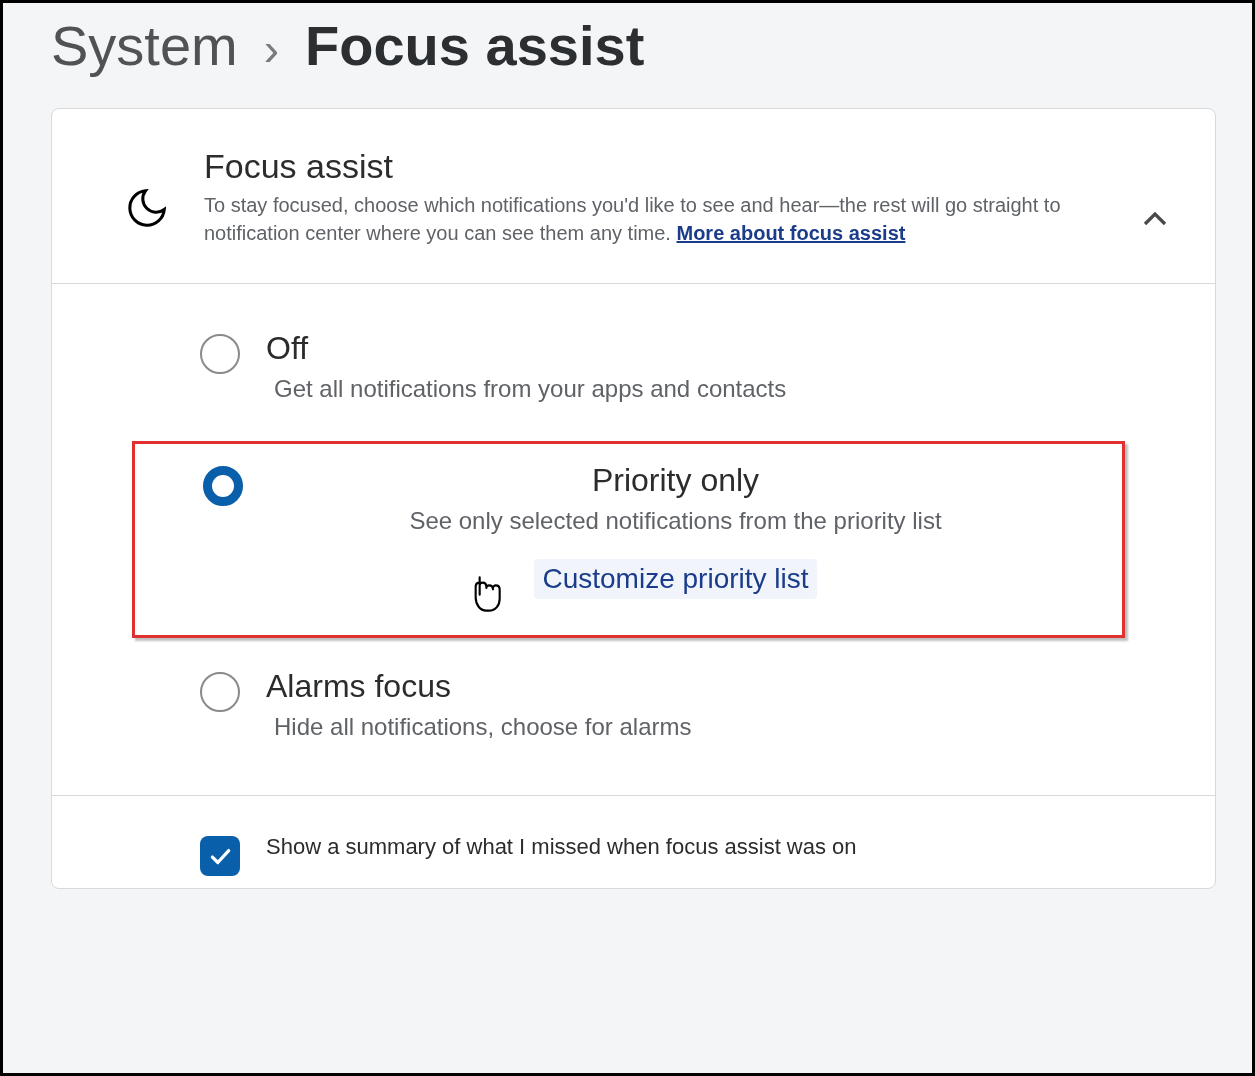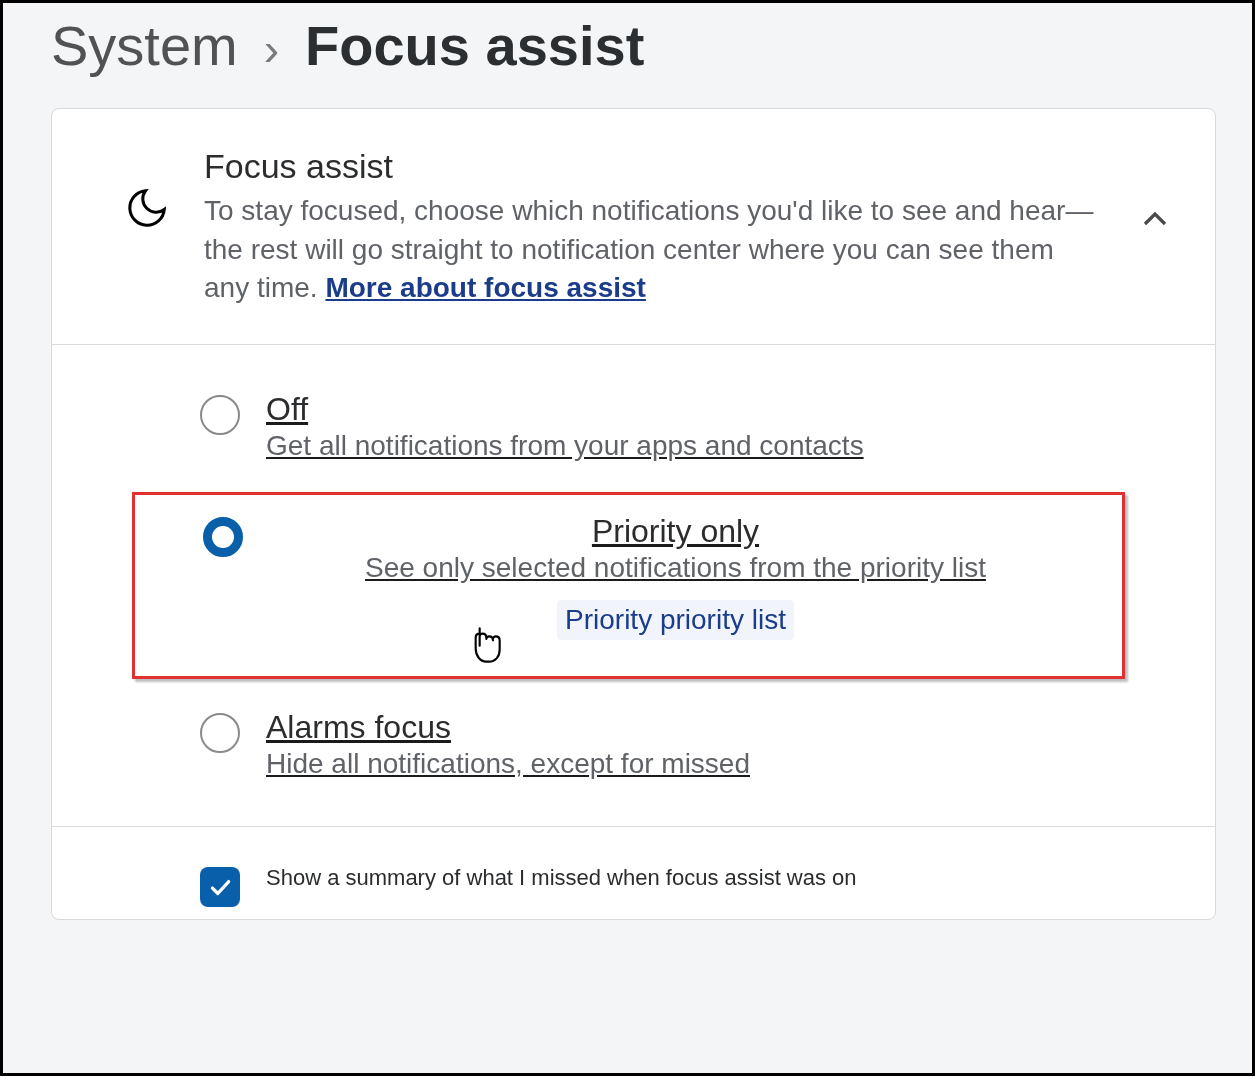--- a/index.html
+++ b/index.html
@@ -65,7 +65,7 @@
     margin:0 0 6px 0;
   }
   .header-desc{
-    font-size:28px;
+    font-size:20px;
     line-height:1.38;
     color:var(--muted);
     margin:0;

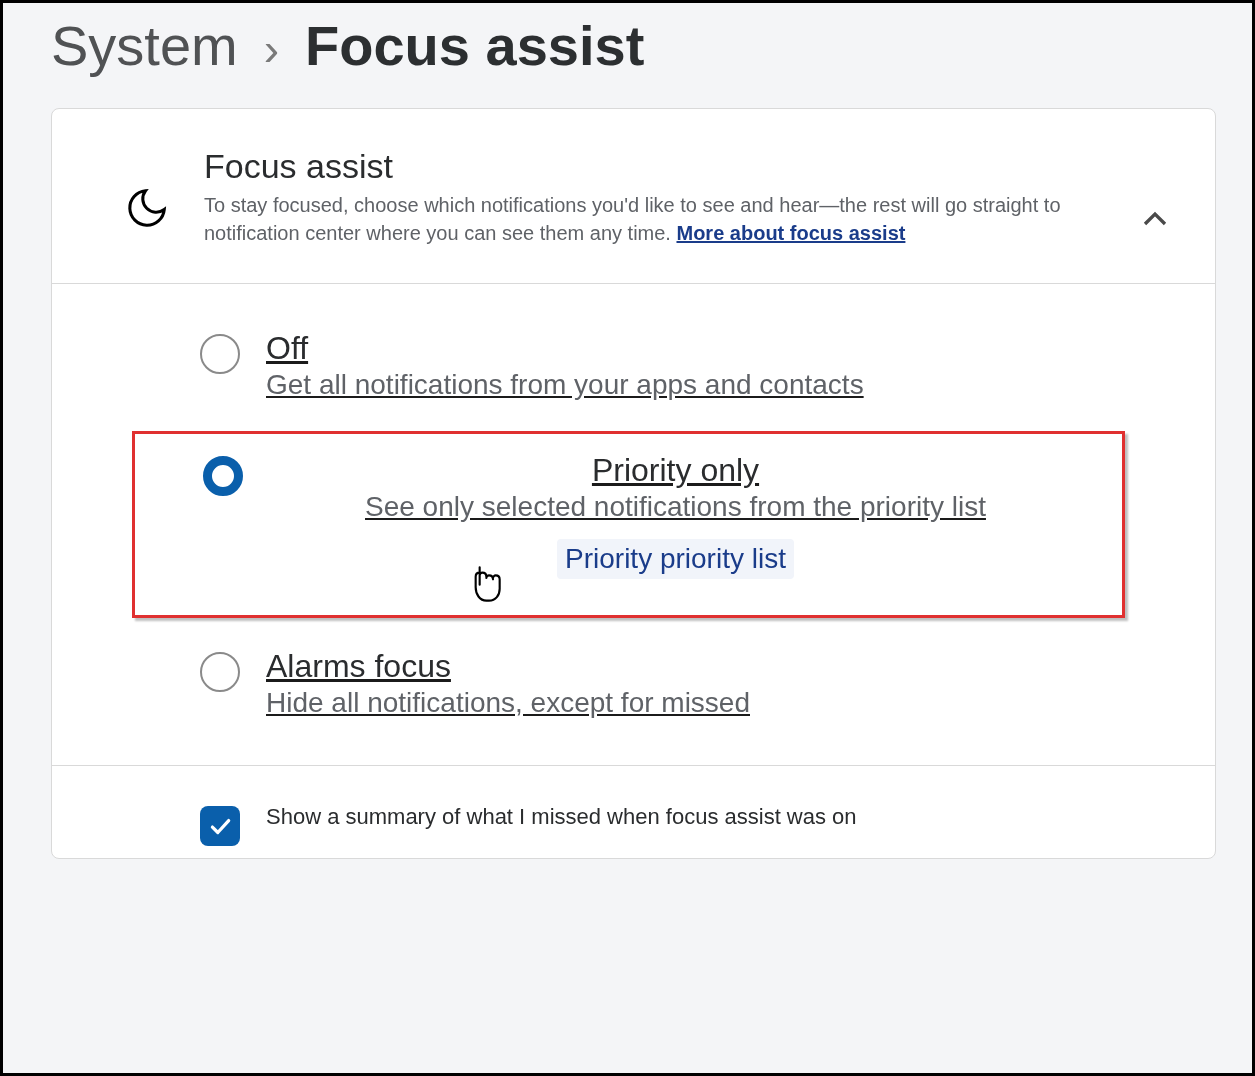--- a/index.html
+++ b/index.html
@@ -83,7 +83,6 @@
   .options{
     padding:26px 0 26px 0;
     border-bottom:1px solid var(--border);
-    text-decoration:underline;
   }
   .radio-row{
     display:flex;

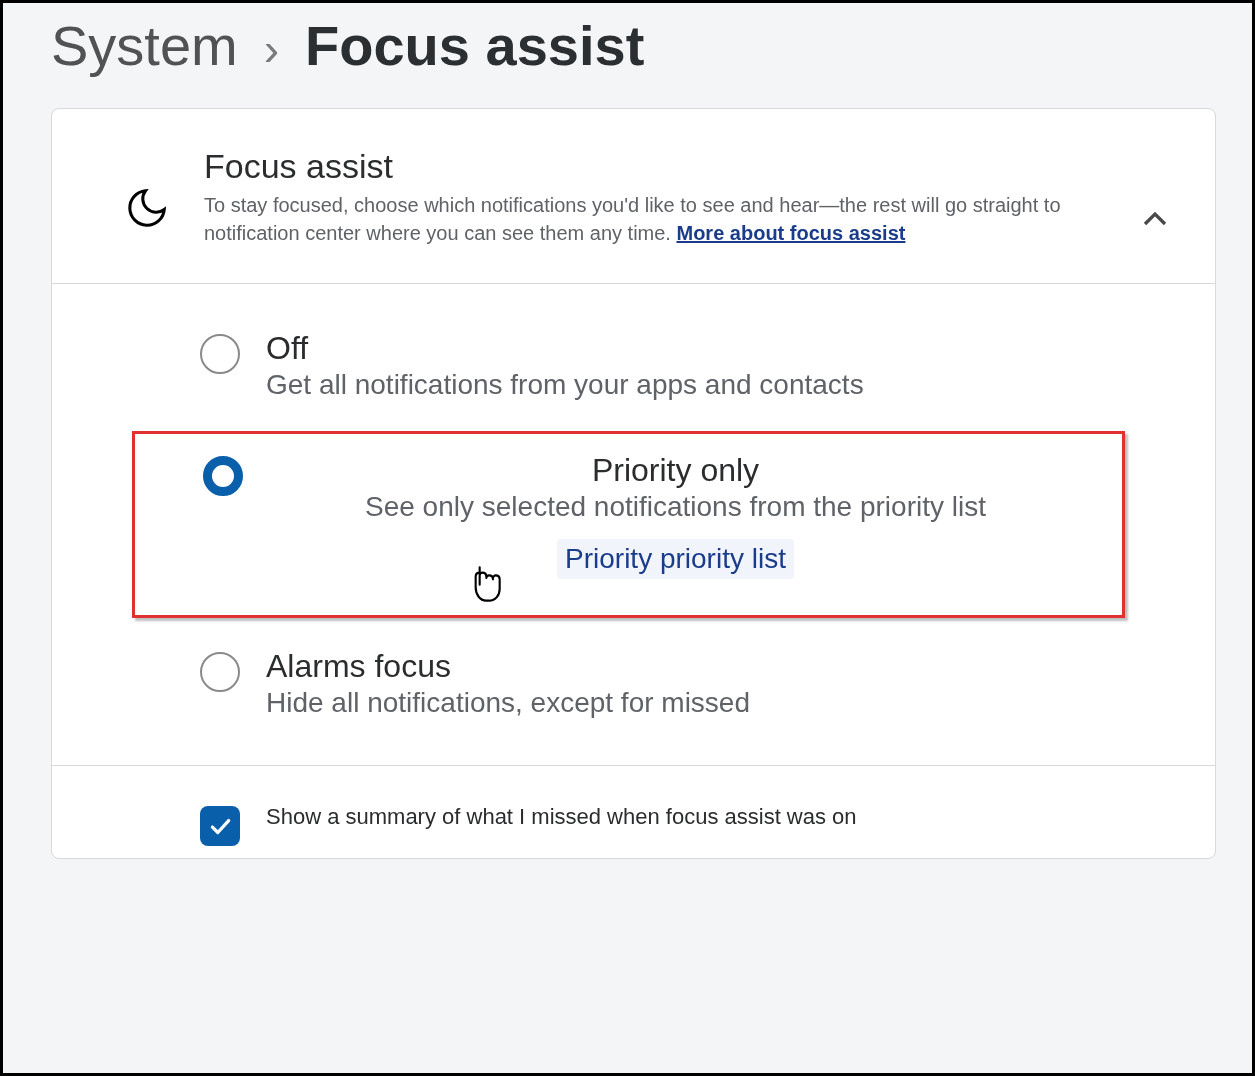--- a/index.html
+++ b/index.html
@@ -119,9 +119,9 @@
     margin:0 0 2px 0;
   }
   .radio-desc{
-    font-size:28px;
+    font-size:24px;
     color:var(--muted);
-    margin:0;
+    margin:8px;
   }
   .sub-link{
     display:inline-block;

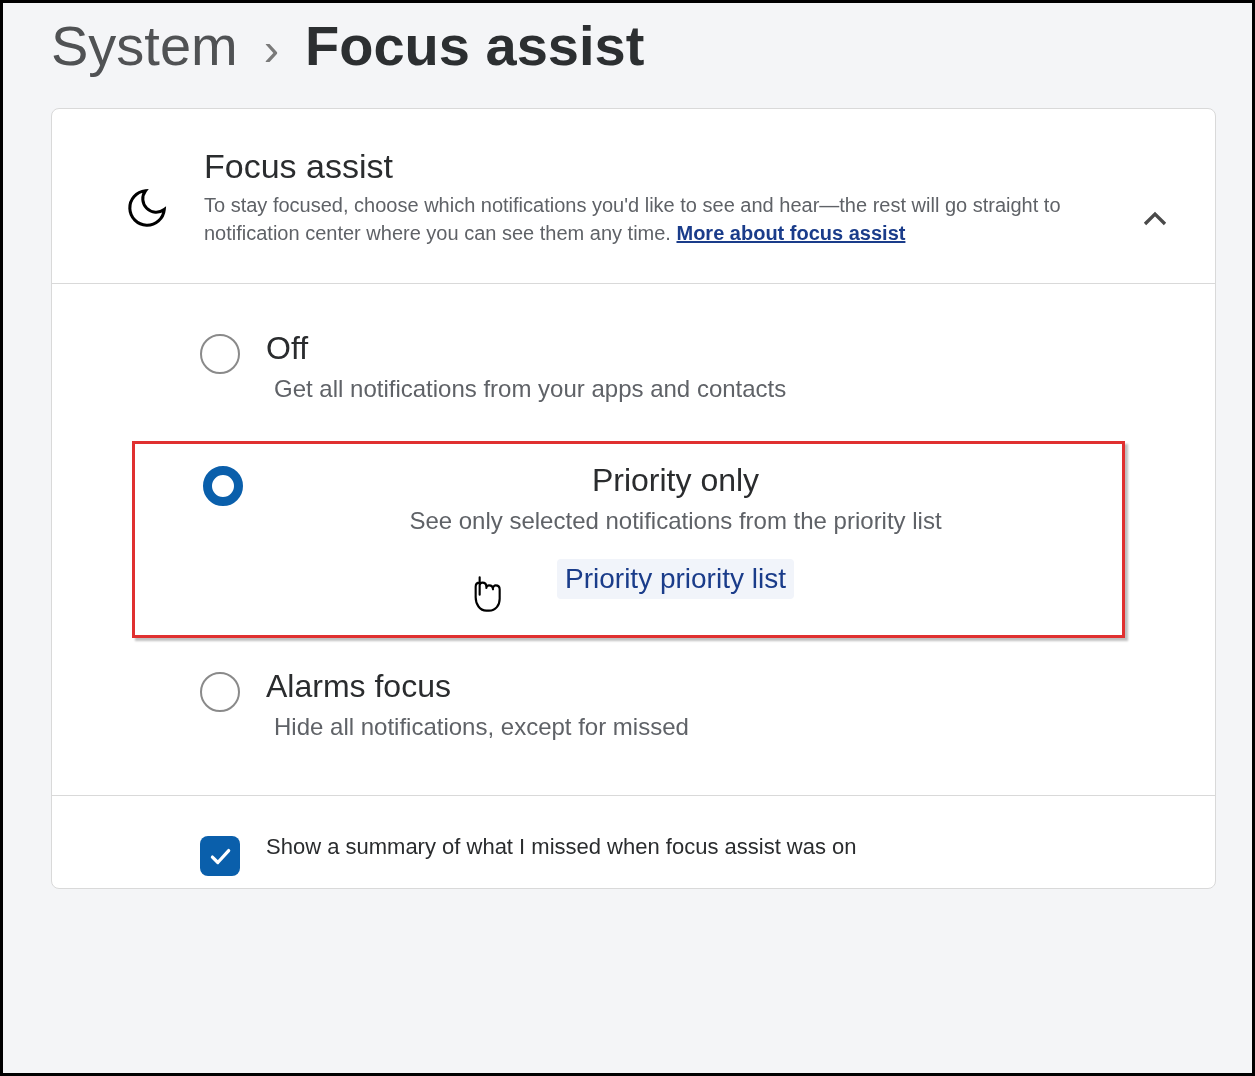--- a/index.html
+++ b/index.html
@@ -203,7 +203,7 @@
         <div class="radio-text">
           <p class="radio-title">Priority only</p>
           <p class="radio-desc">See only selected notifications from the priority list</p>
-          <span class="sub-link">Priority priority list</span>
+          <span class="sub-link">Customize priority list</span>
         </div>
         <svg class="cursor" width="44" height="48" viewBox="0 0 32 36" fill="none" stroke="#000" stroke-width="1.6">
           <path d="M12 4 v13 M12 8 c-2 0 -3 1 -3 3 v8 c0 5 3 10 8 10 h2 c5 0 8-4 8-9 v-7 c0-2-1-3-3-3 c-1 0-2 1-2 2 M22 13 c0-2-1-3-3-3 c-1 0-2 1-2 2 M17 11 c0-2-1-3-3-3 c-1 0-2 1-2 2" stroke-linecap="round" stroke-linejoin="round"></path>

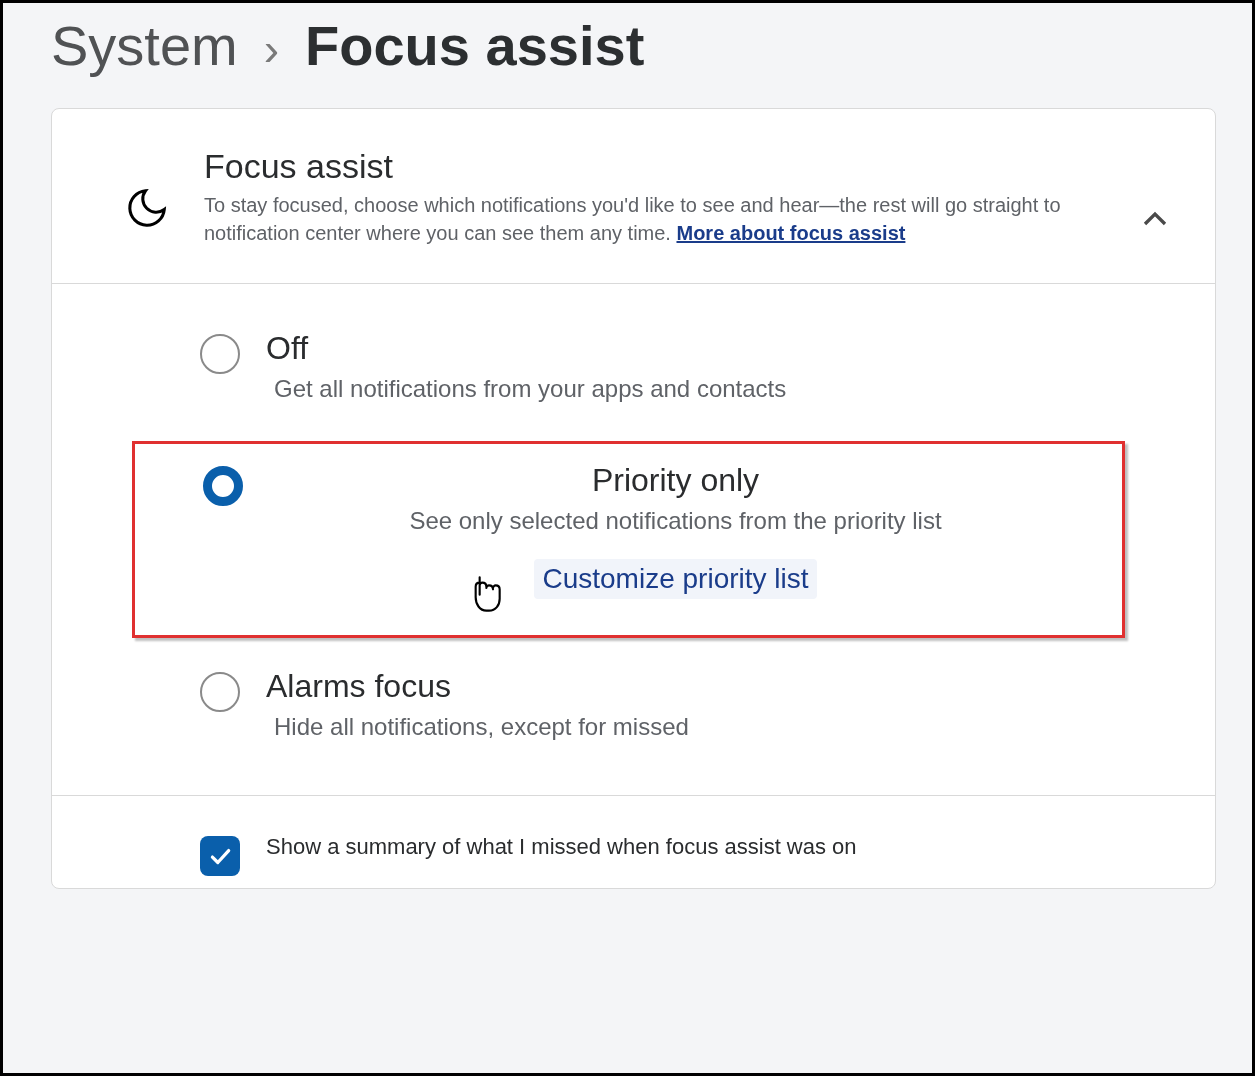--- a/index.html
+++ b/index.html
@@ -214,7 +214,7 @@
         <span class="radio-outer"></span>
         <div class="radio-text">
           <p class="radio-title">Alarms focus</p>
-          <p class="radio-desc">Hide all notifications, except for missed</p>
+          <p class="radio-desc">Hide all notifications, choose for alarms</p>
         </div>
       </div>
 

